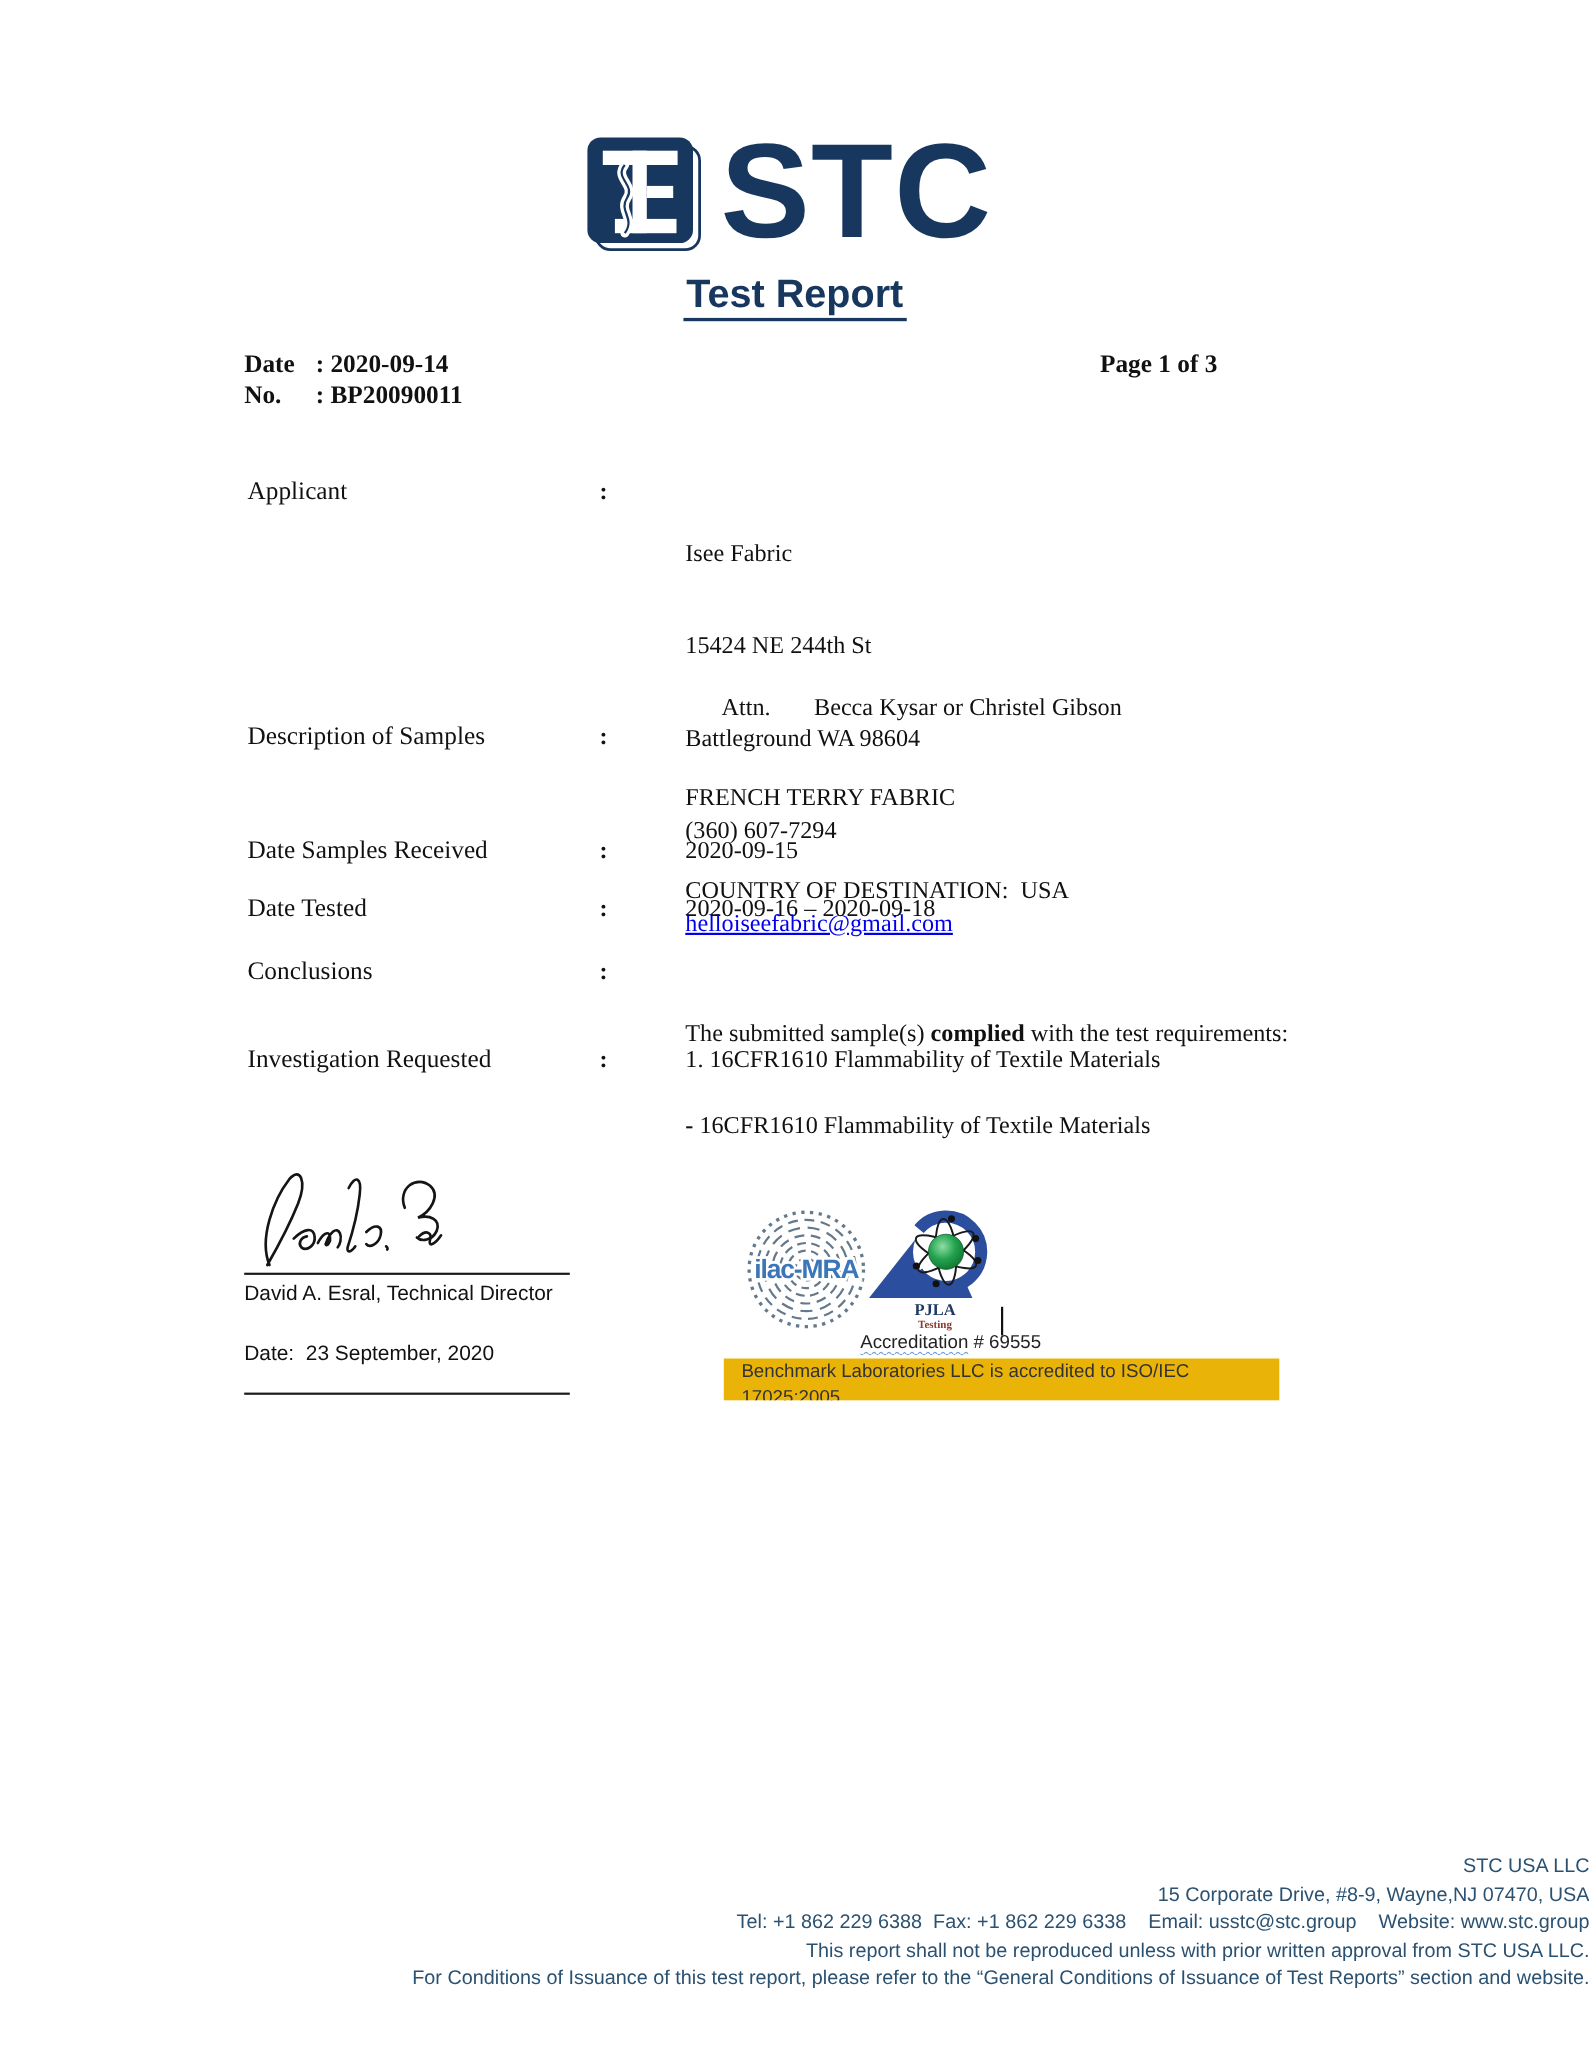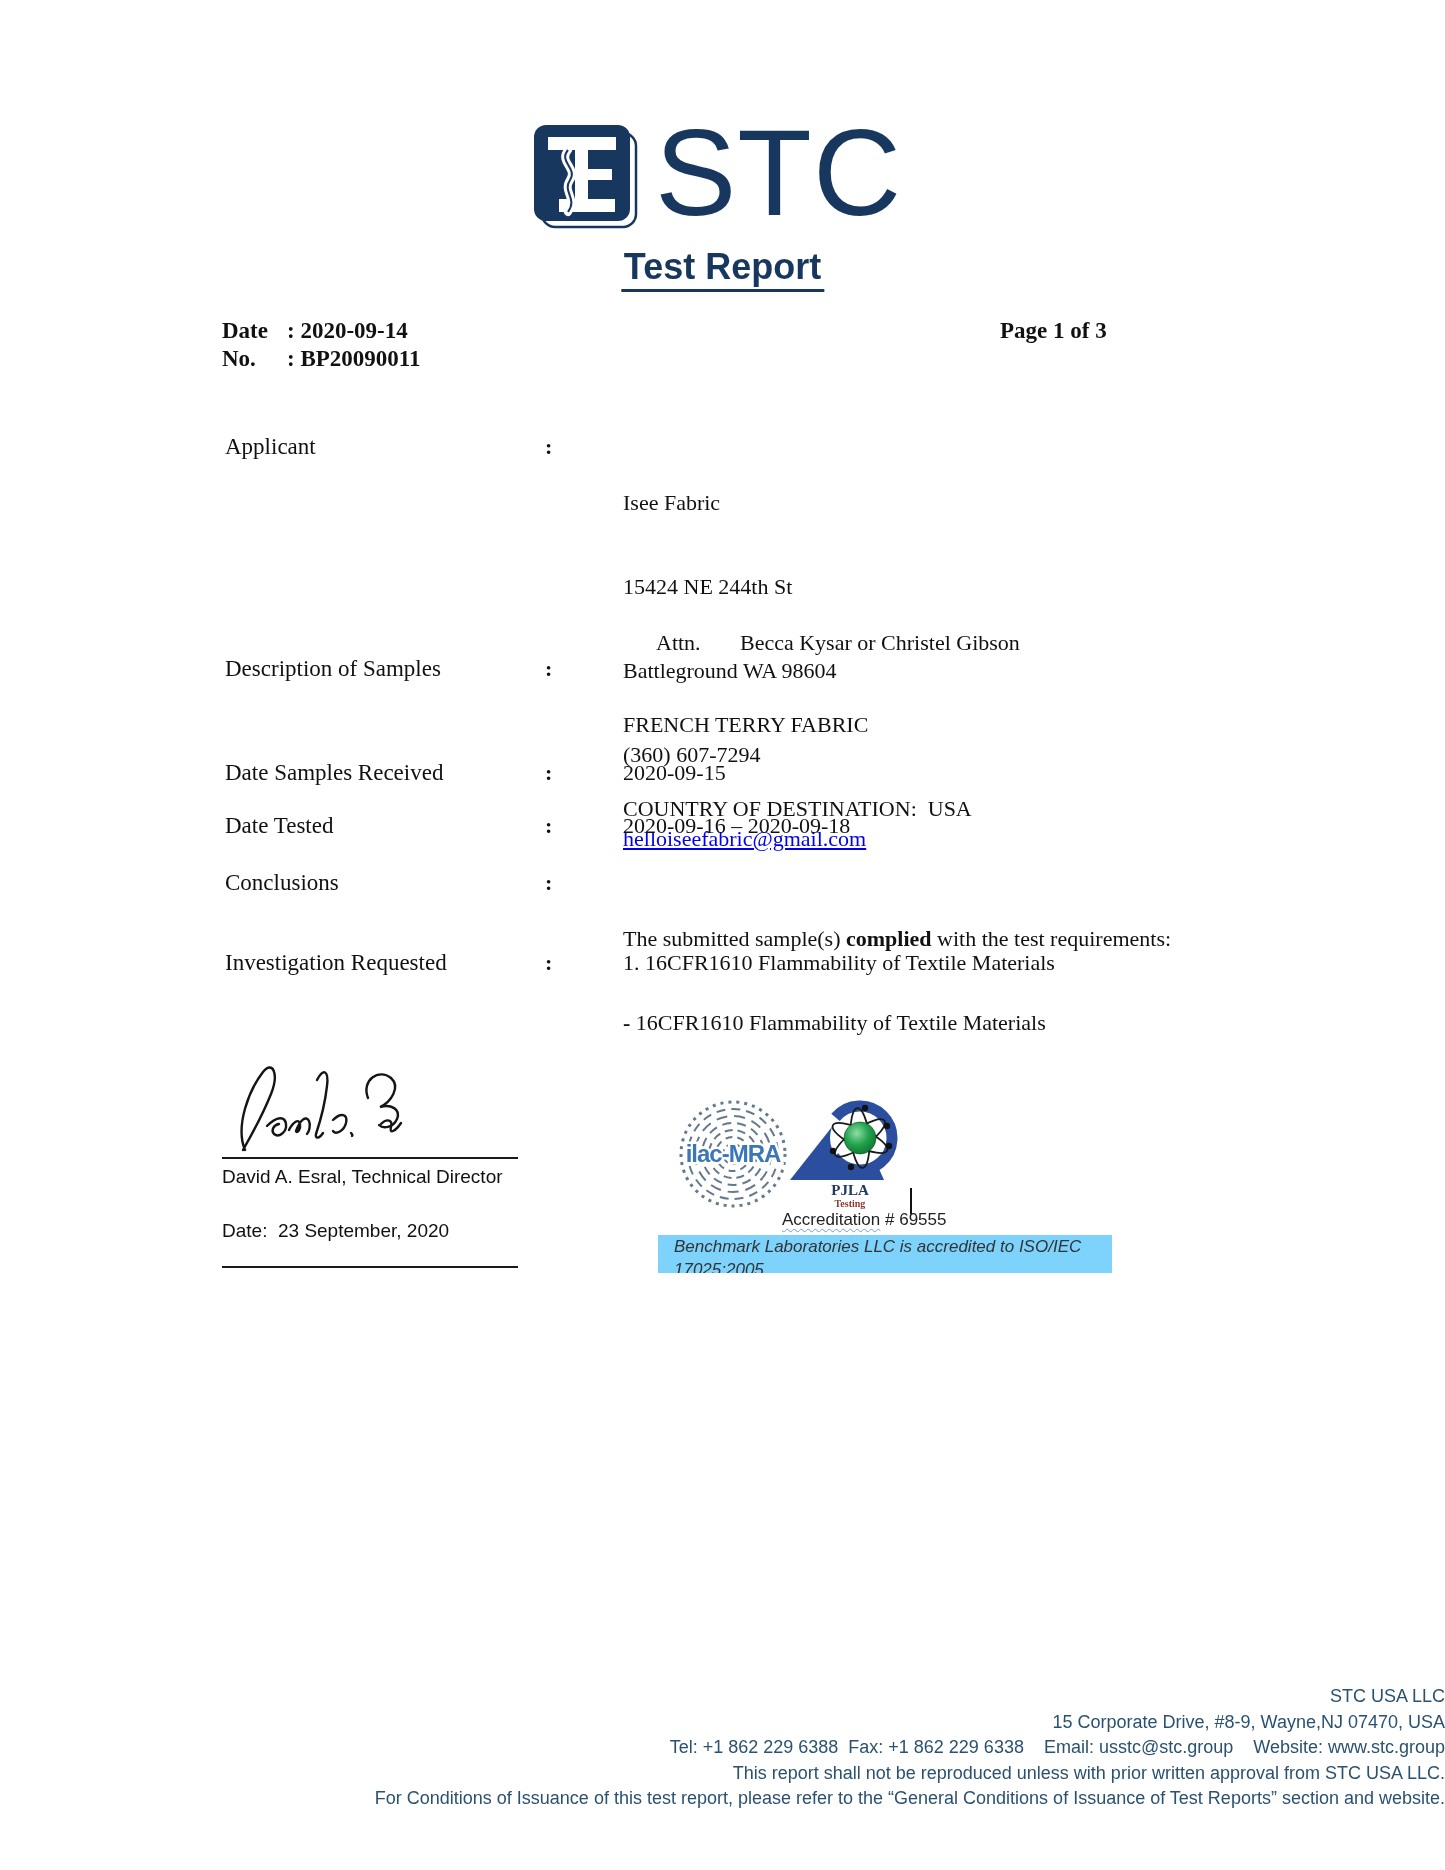--- a/index.html
+++ b/index.html
@@ -8,7 +8,7 @@
 
   
   .logo-wrap{position:absolute;left:533px;top:124px;display:flex;align-items:center;gap:16px;}
-  .logo-stc-text{font-family:"Liberation Sans","DejaVu Sans",sans-serif;font-weight:normal;
+  .logo-stc-text{font-family:"Liberation Sans","DejaVu Sans",sans-serif;font-weight:bold;
         font-size:122px;line-height:104px;color:#17375E;letter-spacing:1px;transform:translateY(-4px);text-align:center;}
   .report-title{position:absolute;top:246px;left:50%;transform:translateX(-50%);
         font-family:"Liberation Sans","DejaVu Sans",sans-serif;font-weight:bold;font-size:36px;

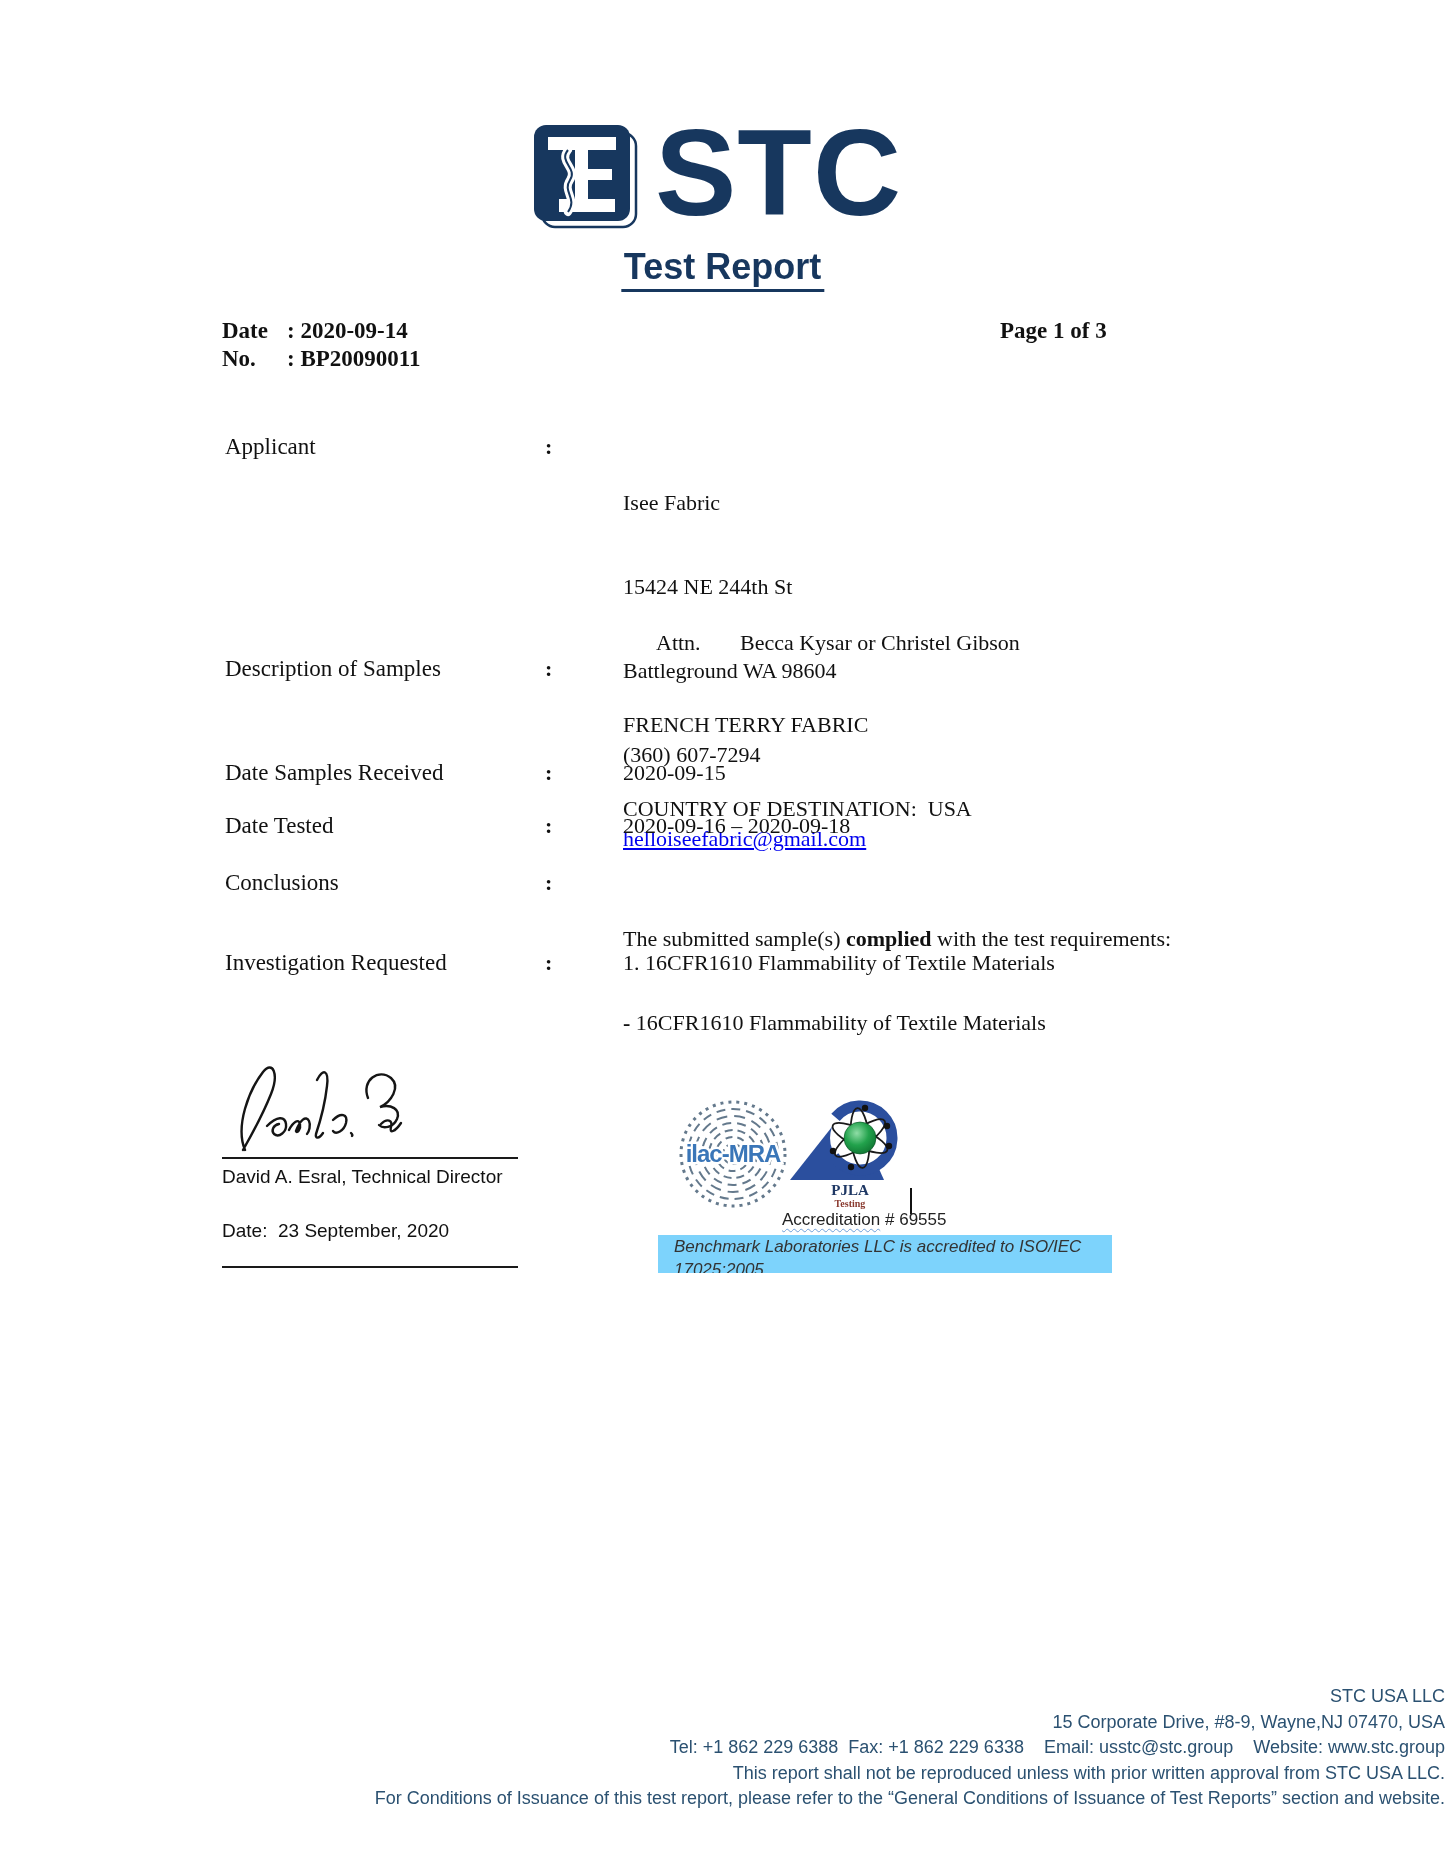--- a/index.html
+++ b/index.html
@@ -43,8 +43,8 @@
         font-size:17px;color:#222;white-space:pre-wrap;}
   .wavy{text-decoration:underline;text-decoration-style:wavy;text-decoration-color:#6f9fd8;
         text-decoration-thickness:1px;text-underline-offset:3px;}
-  .bench-strip{position:absolute;left:658px;top:1235px;width:454px;height:38px;overflow:hidden;
-        background:#7dd3fc;font-family:"Liberation Sans","DejaVu Sans",sans-serif;color:#333;font-style:italic;}
+  .bench-strip{position:absolute;left:658px;top:1235px;width:505px;height:38px;overflow:hidden;
+        background:#eab308;font-family:"Liberation Sans","DejaVu Sans",sans-serif;color:#333;}
   .bench-strip .line1{font-size:17px;line-height:23px;padding-left:16px;}
 
   

